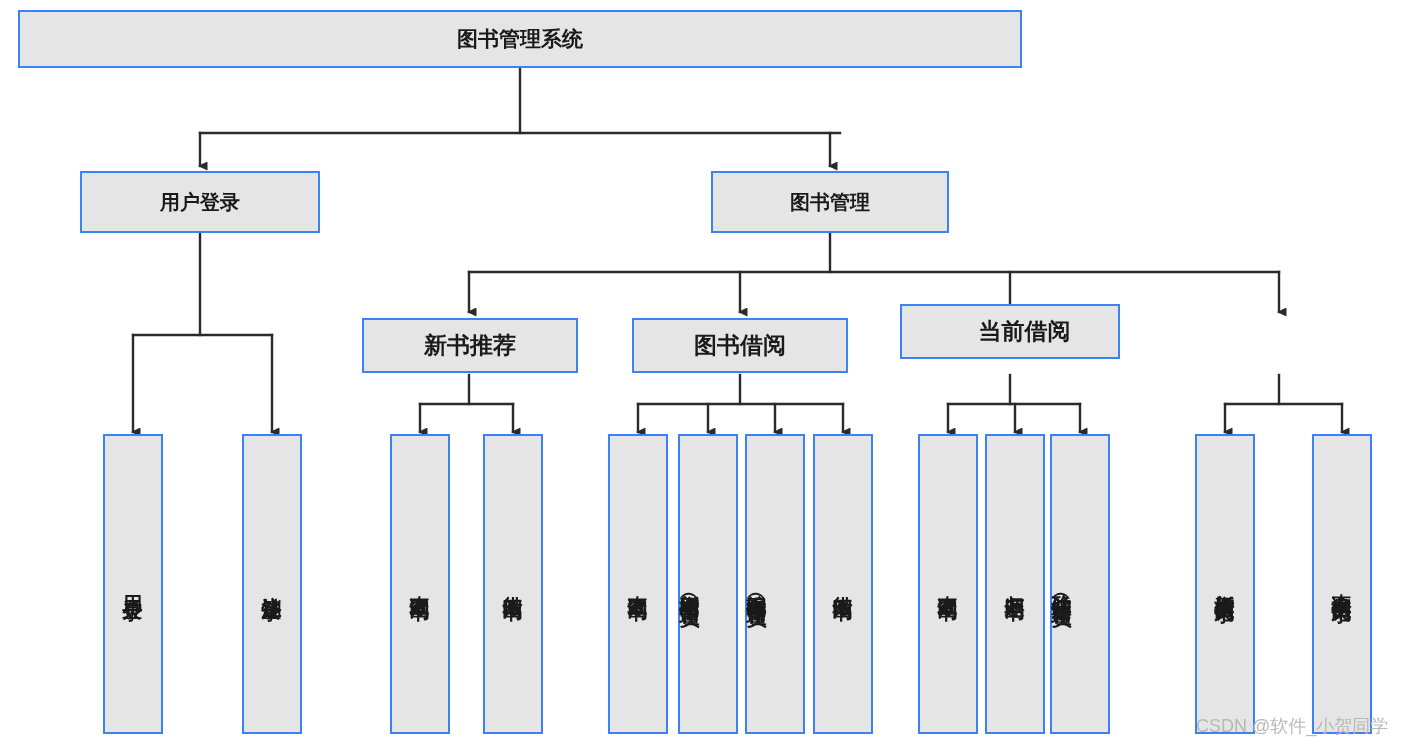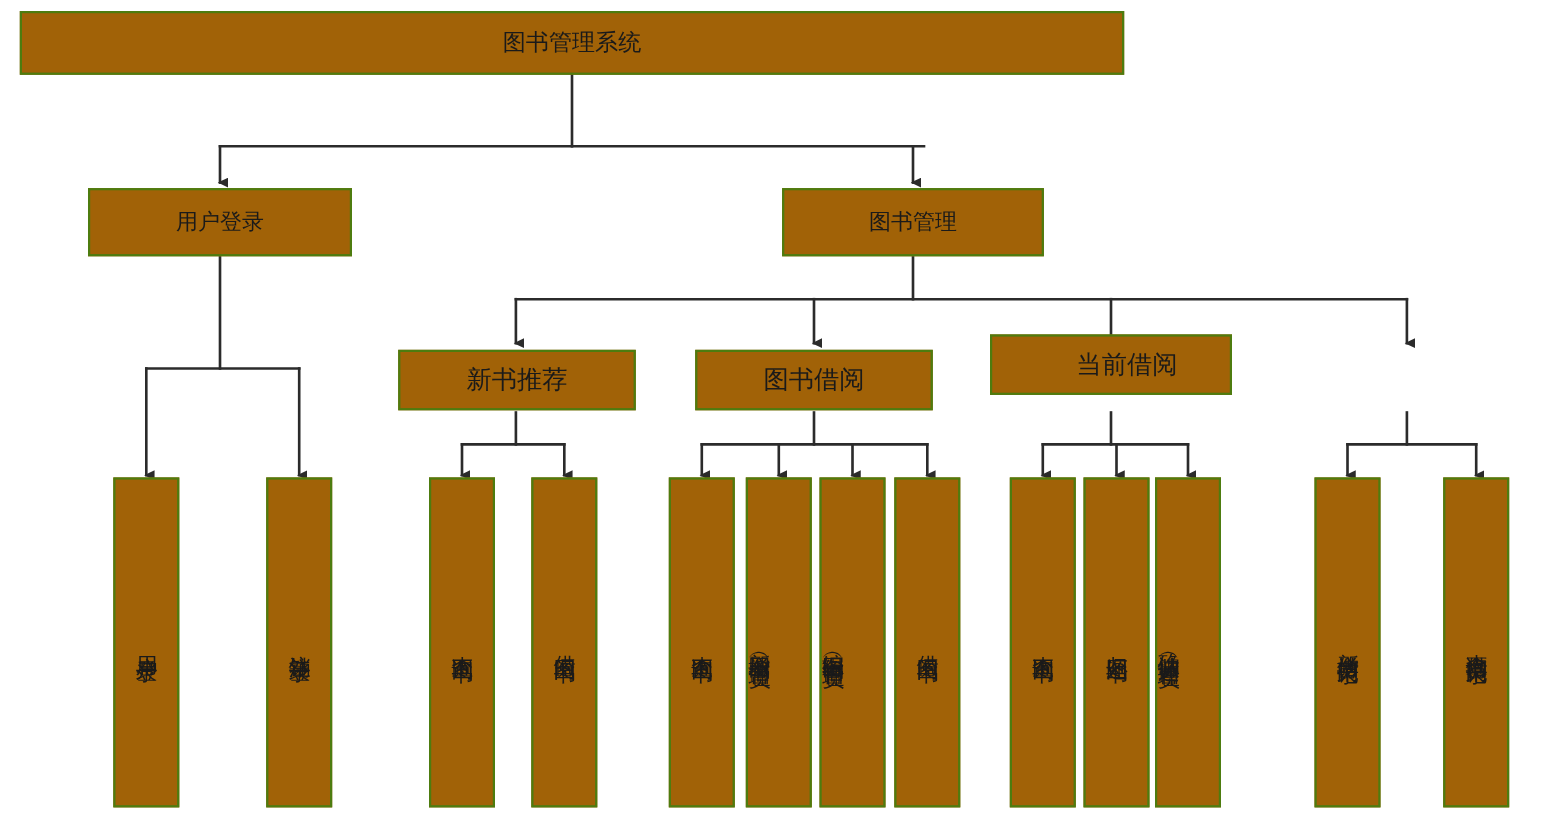--- a/index.html
+++ b/index.html
@@ -28,11 +28,12 @@
   .node {
     position: absolute;
     box-sizing: border-box;
-    background: #a16207;
-    border: 2px solid #4d7c0f;
+    background: #e5e5e5;
+    border: 2px solid #3b82f6;
     display: flex;
     align-items: center;
     justify-content: center;
+    font-weight: bold;
   }
   .node-label {
     color: #1a1a1a;

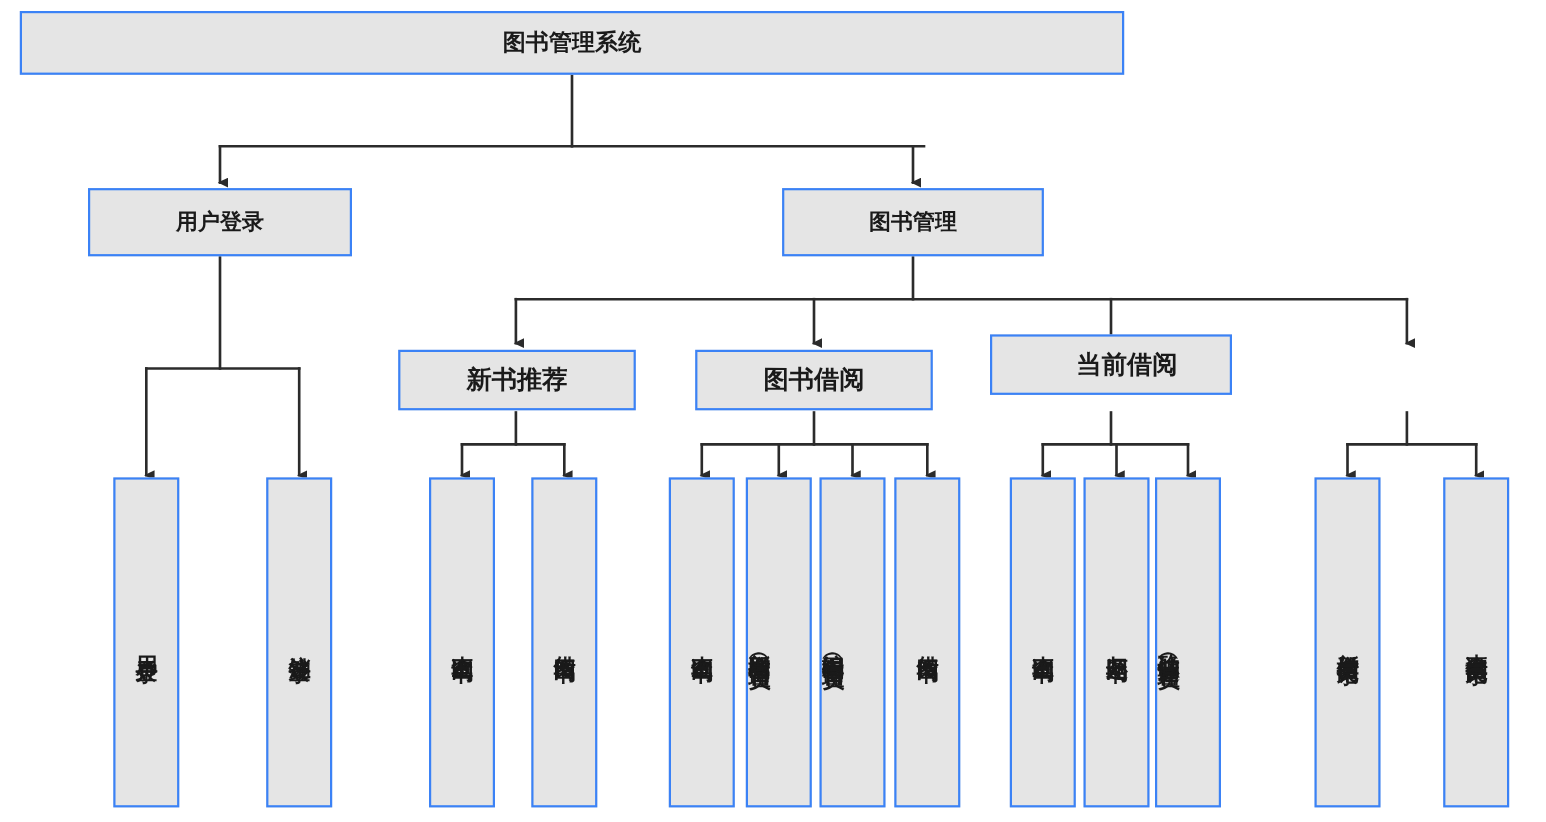--- a/index.html
+++ b/index.html
@@ -193,6 +193,7 @@
     <span class="node-label">查询借阅记录</span>
   </div>
 
+  <div class="watermark" style="left:1196px; top:714px;">CSDN @软件_小贺同学</div>
 
 </div>
 

